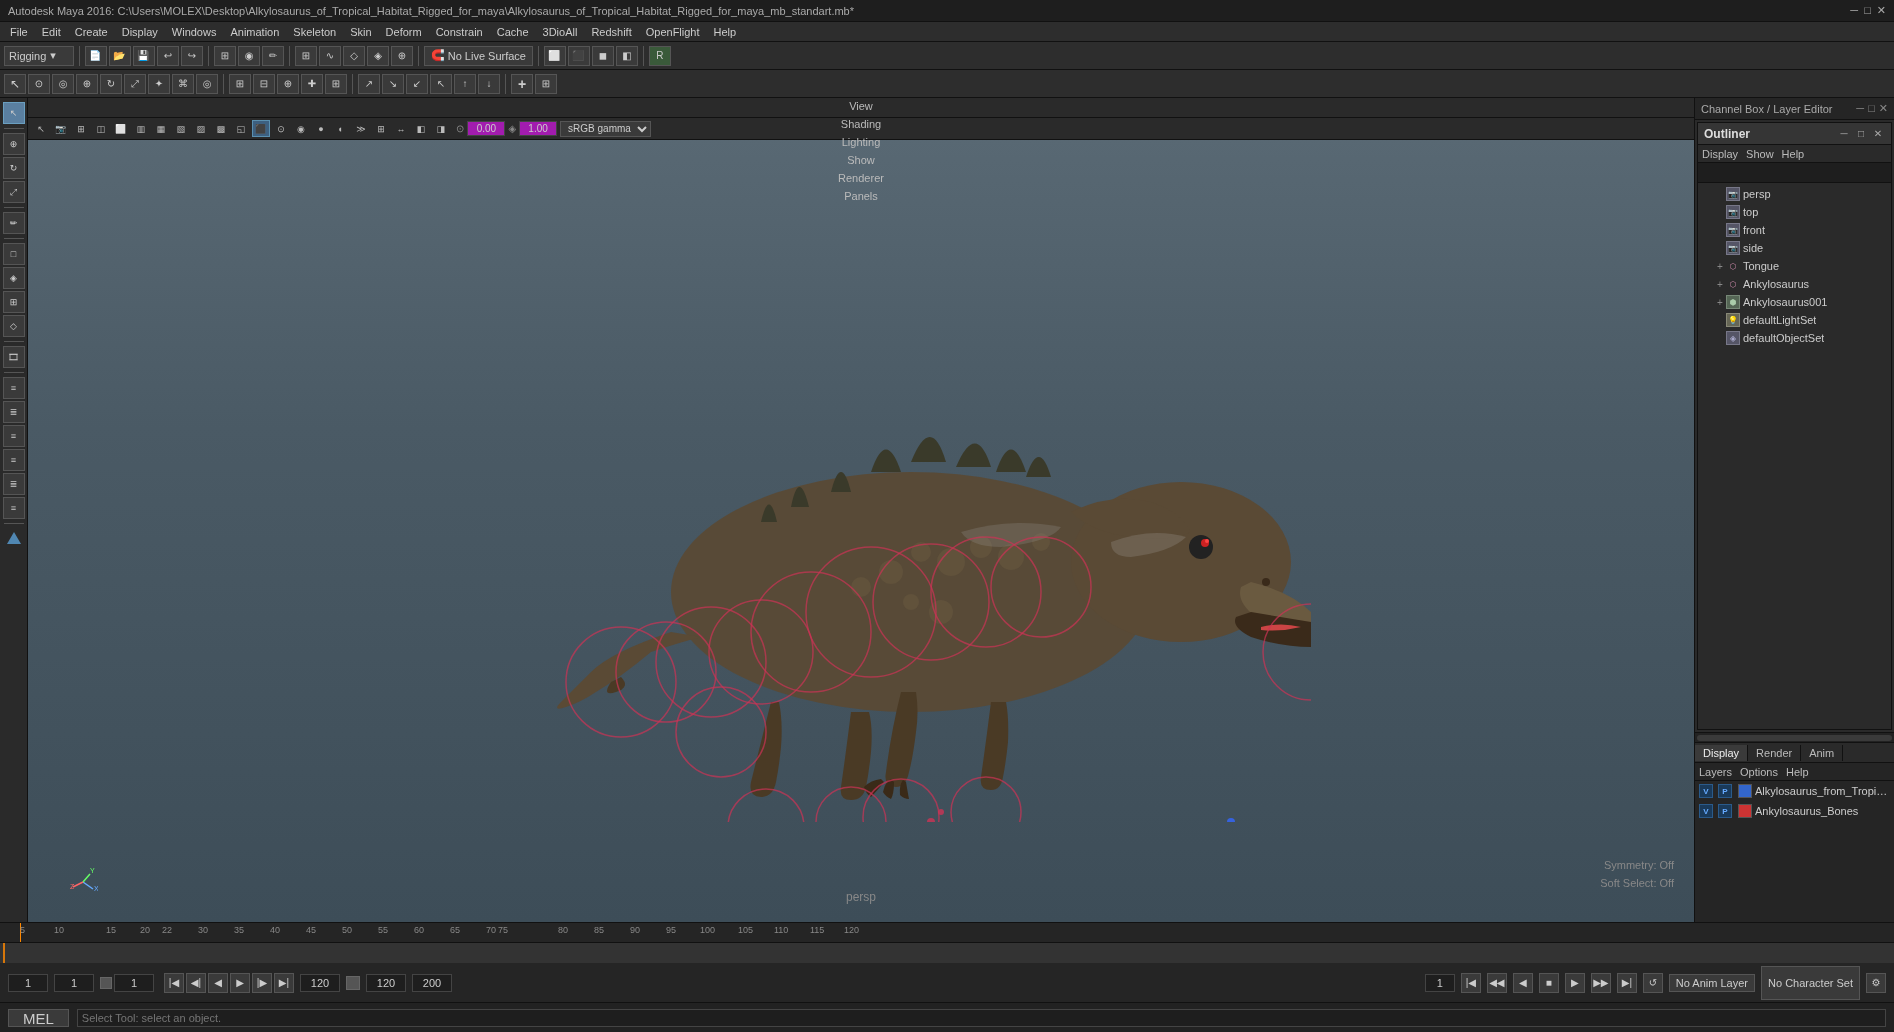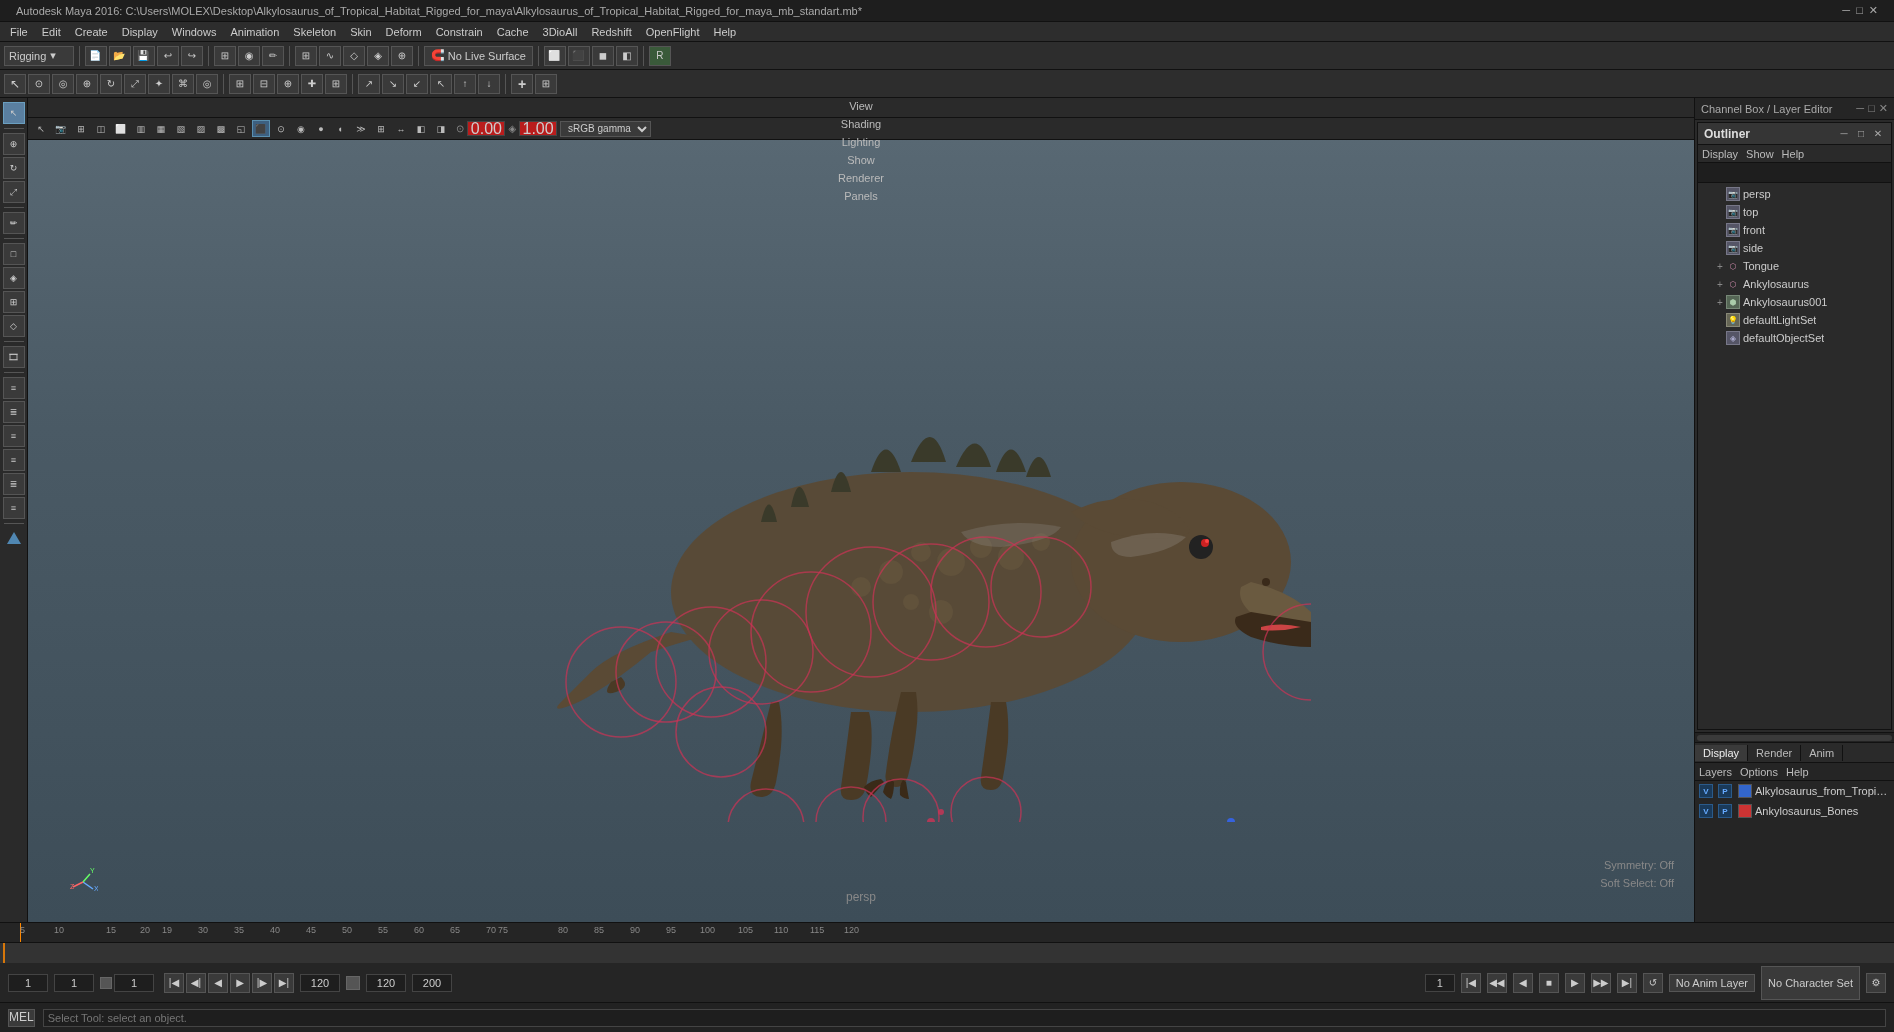--- a/index.html
+++ b/index.html
@@ -20,7 +20,7 @@
       background: #1e1e1e;
       display: flex;
       align-items: center;
-      padding: 0 16px;
+      padding: 0 8px;
       color: #aaa;
       font-size: 11px;
       border-bottom: 1px solid #111;

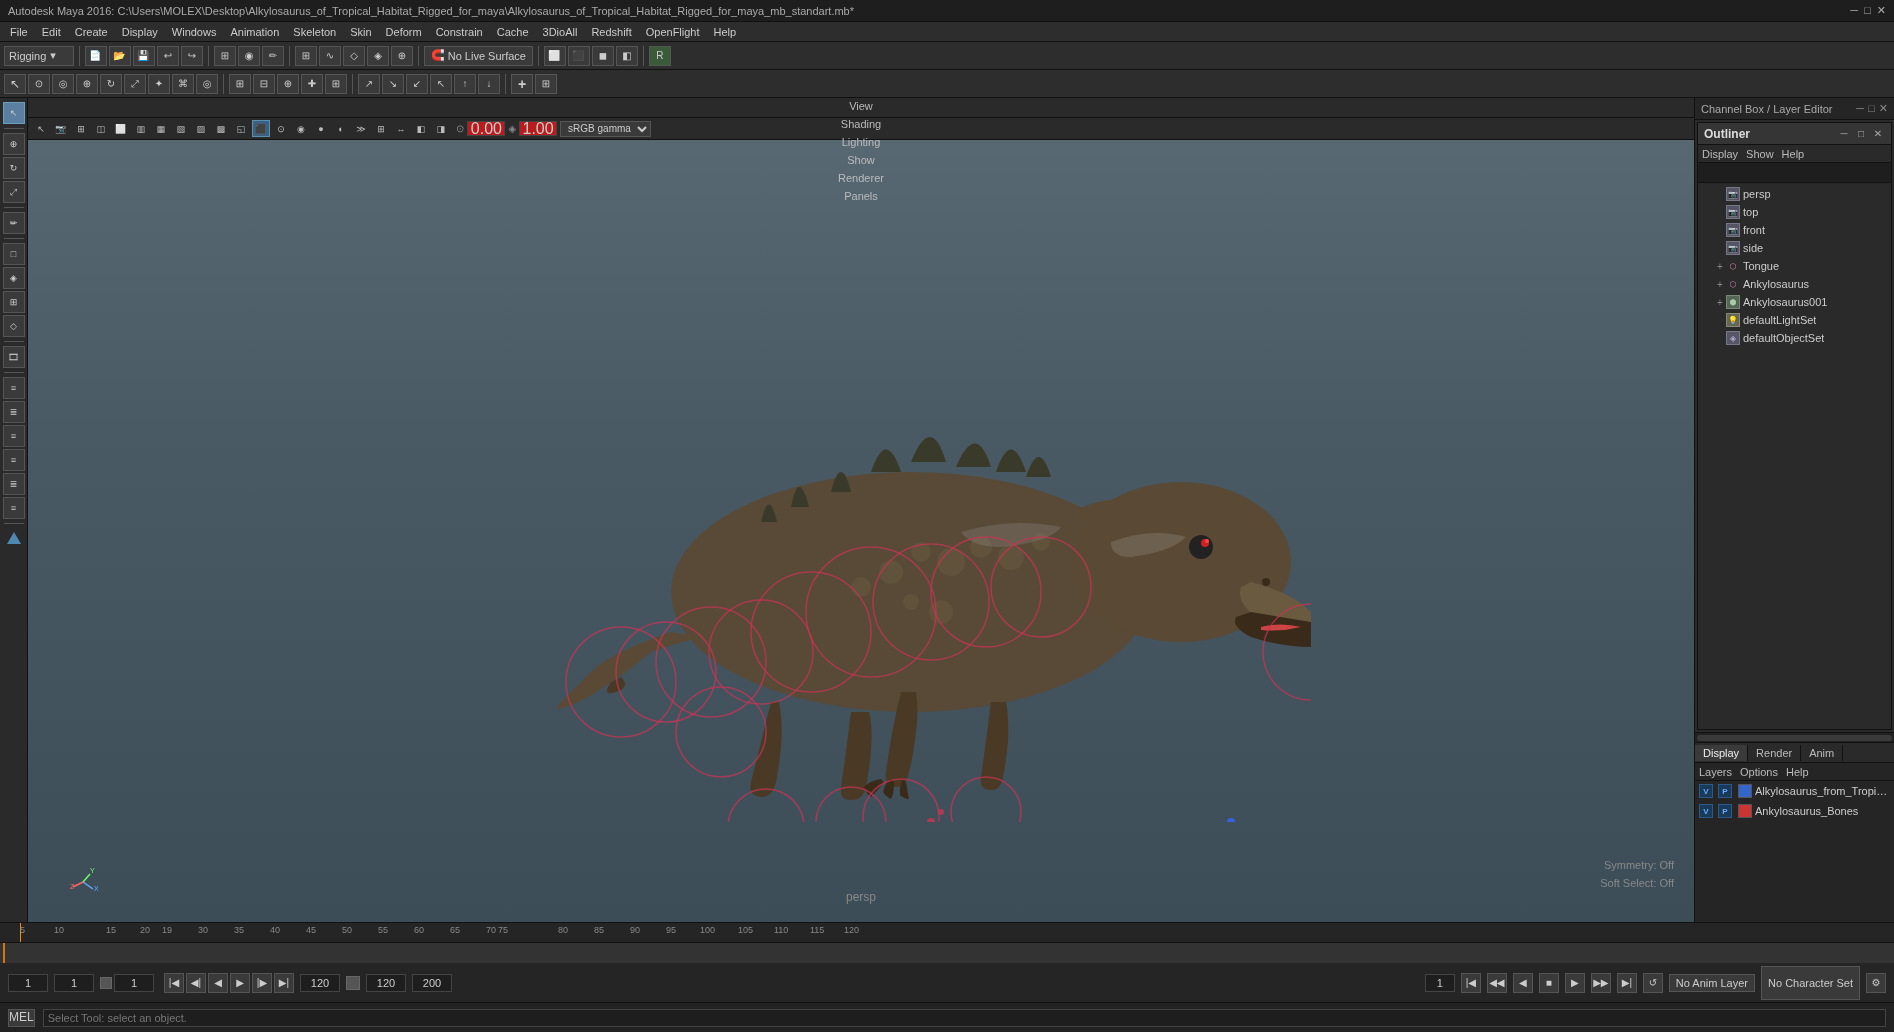--- a/index.html
+++ b/index.html
@@ -591,10 +591,10 @@
     .value-field {
       width: 38px;
       height: 15px;
-      background: #b91c1c;
+      background: #a21caf;
       border: 1px solid #444;
       color: #ccc;
-      font-size: 16px;
+      font-size: 10px;
       text-align: center;
     }
     .gamma-dropdown {

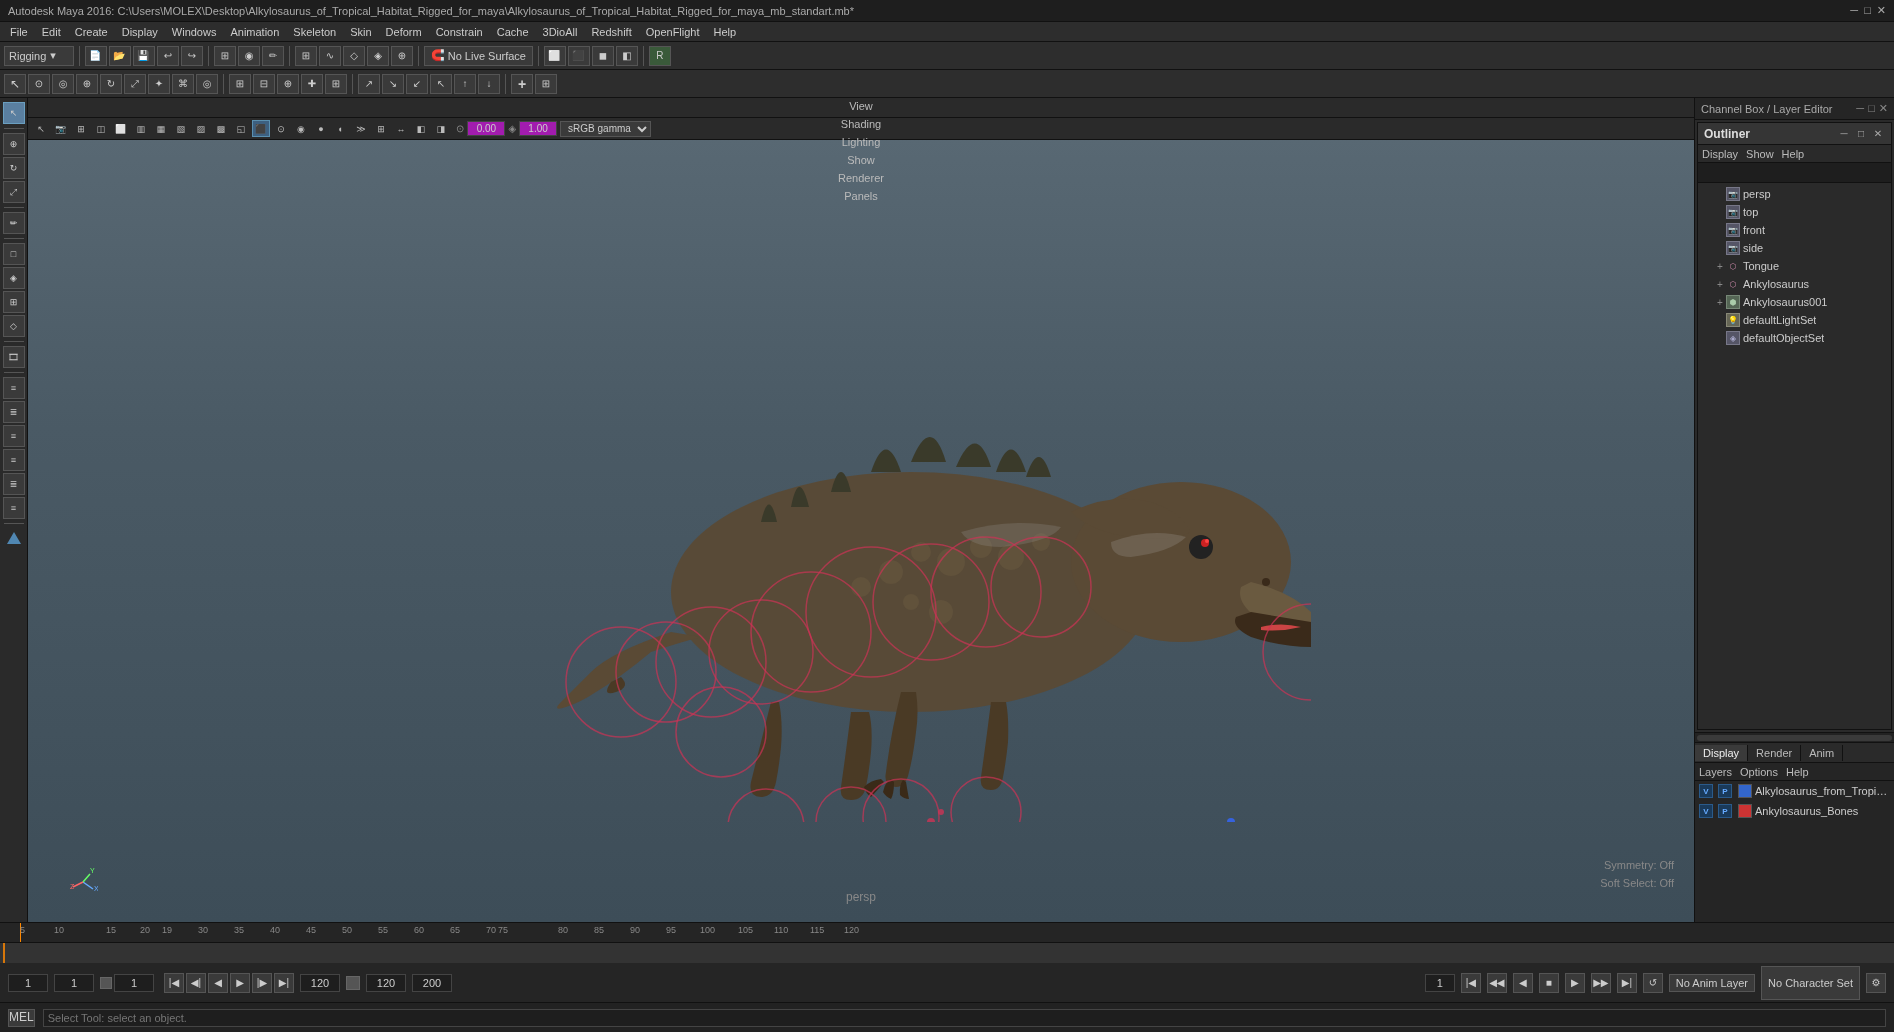--- a/index.html
+++ b/index.html
@@ -1016,7 +1016,7 @@
       <span class="tick-label" style="left:54px;">10</span>
       <span class="tick-label" style="left:106px;">15</span>
       <span class="tick-label" style="left:140px;">20</span>
-      <span class="tick-label" style="left:162px;">19</span>
+      <span class="tick-label" style="left:162px;">22</span>
       <span class="tick-label" style="left:198px;">30</span>
       <span class="tick-label" style="left:234px;">35</span>
       <span class="tick-label" style="left:270px;">40</span>

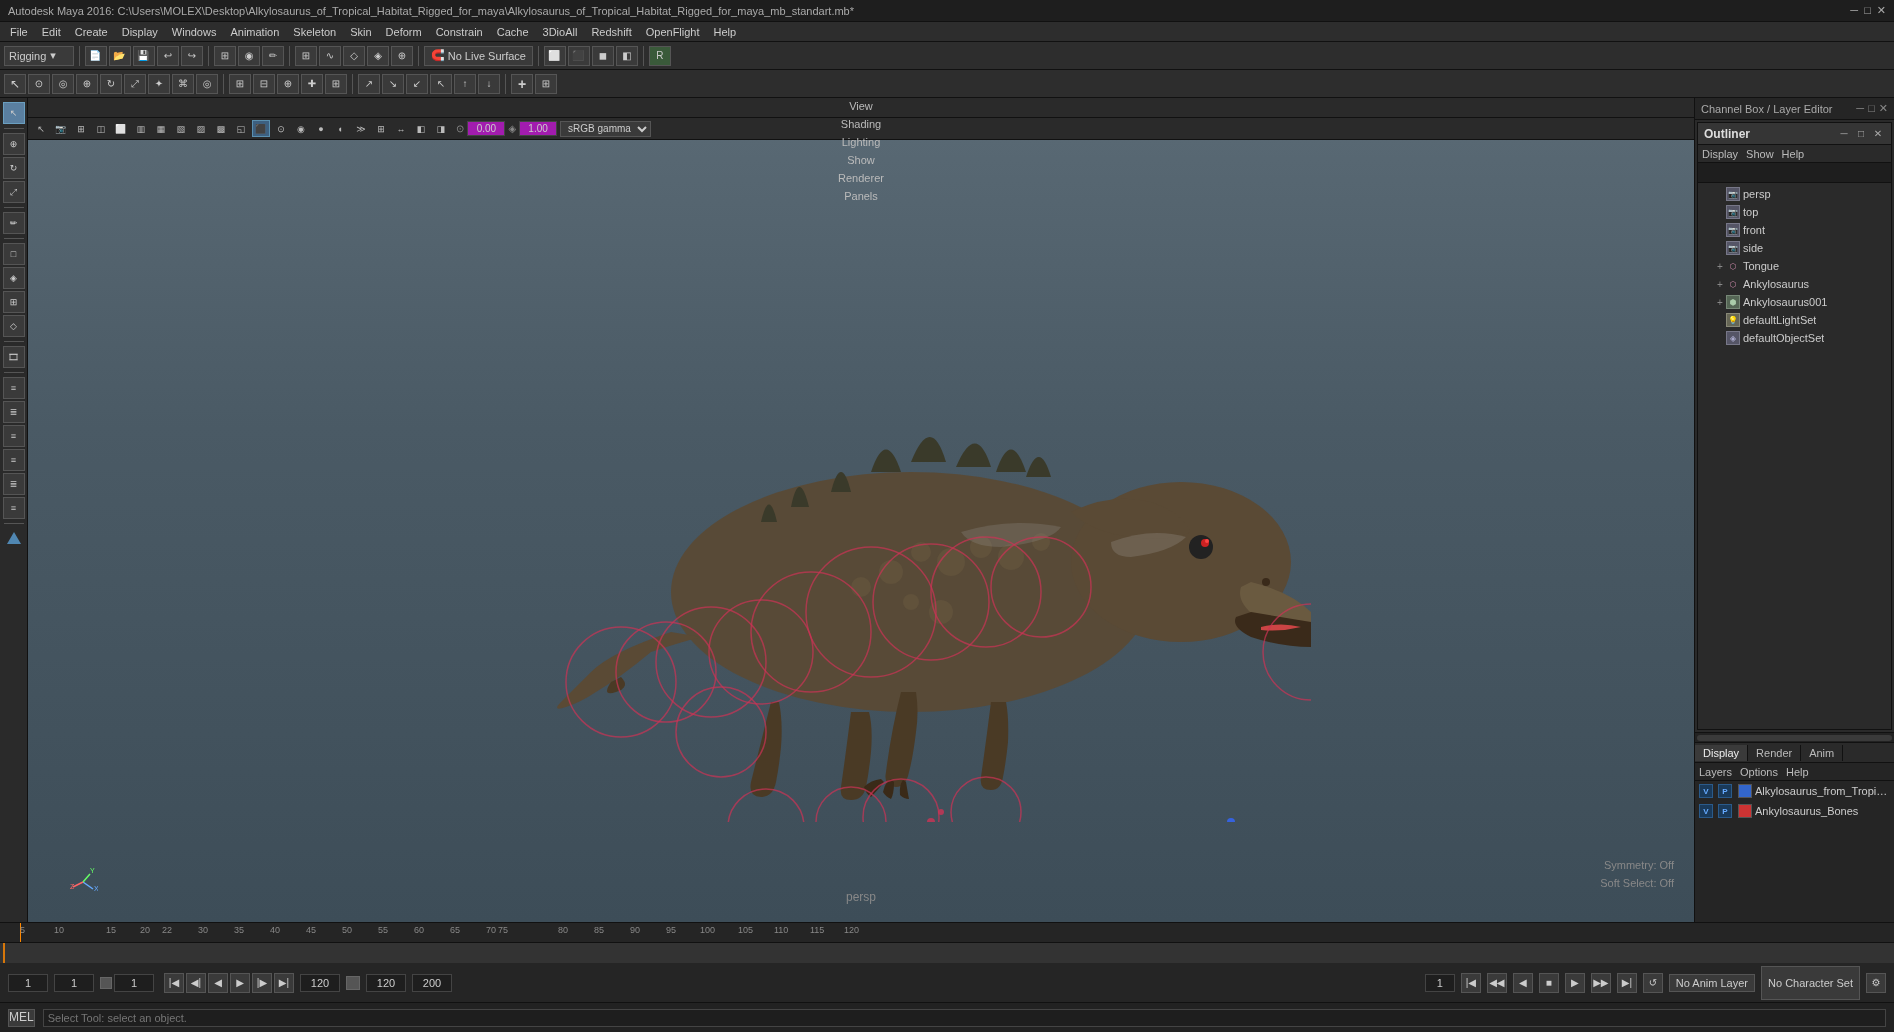--- a/index.html
+++ b/index.html
@@ -569,8 +569,8 @@
       background: #3a3a3a;
       border: 1px solid #555;
       color: #ccc;
-      font-size: 12px;
-      padding: 0 0;
+      font-size: 15px;
+      padding: 0 14px;
       cursor: pointer;
     }
     .cmd-input {

